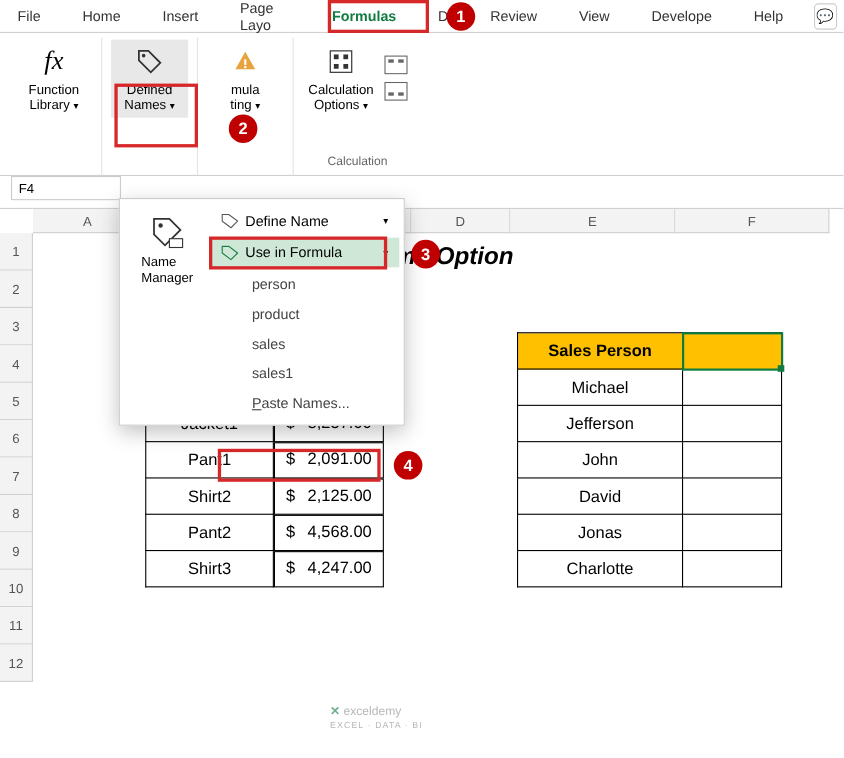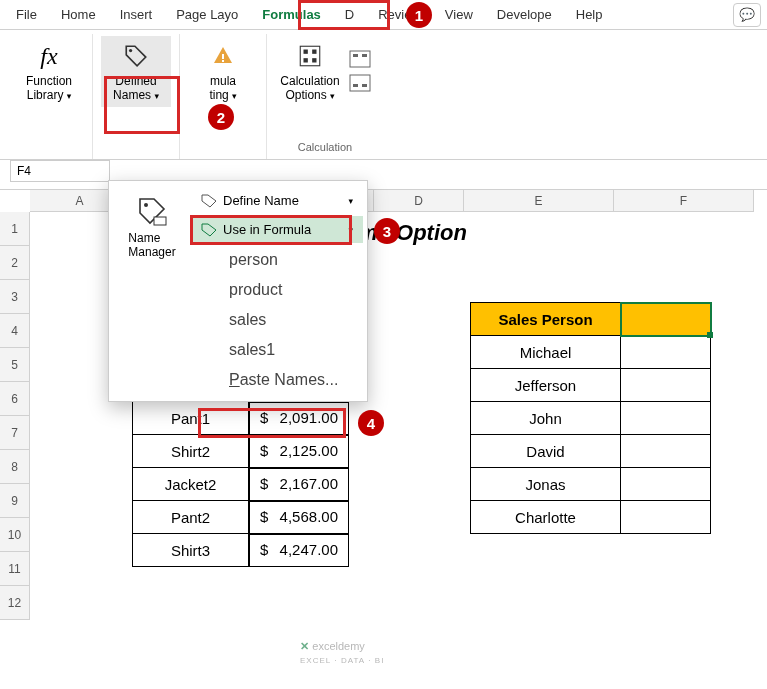--- a/index.html
+++ b/index.html
@@ -6,7 +6,7 @@
 body { font-family: "Segoe UI", Arial, sans-serif; font-size: 13px; background: #fff; color: #000; width: 767px; height: 689px; position: relative; overflow: hidden; }
 
 
-.tabs { display: flex; align-items: center; height: 30px; border-bottom: 1px solid #d0d0d0; padding: 0 6px; gap: 4px; }
+.tabs { display: flex; align-items: center; height: 30px; border-bottom: 1px solid #d0d0d0; padding: 0 6px; gap: 18px; }
 .tab { padding: 4px 10px; cursor: pointer; font-size: 13px; color: #333; }
 .tab.active { color: #107c41; font-weight: 600; }
 .tab-underline { position: absolute; left: 302px; top: 28px; width: 82px; height: 2px; background: #107c41; }

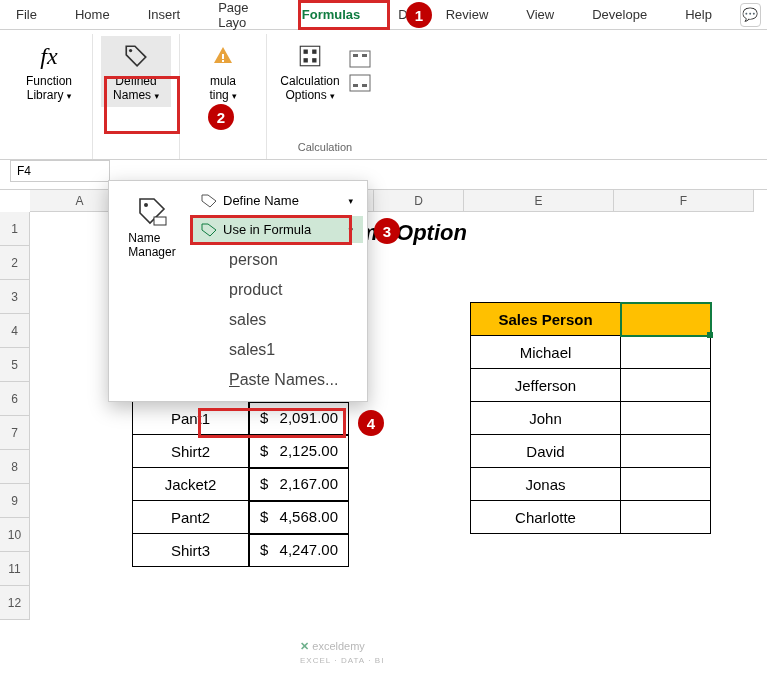--- a/index.html
+++ b/index.html
@@ -60,7 +60,7 @@
 .popup .pitem.sel { background: #cfe7d6; }
 .popup .tag { width: 16px; height: 14px; }
 .popup .sub { padding-left: 28px; }
-.popup .subitem { padding: 6px 10px; font-size: 16px; color: #444; cursor: pointer; }
+.popup .subitem { padding: 6px 10px; font-size: 13px; color: #444; cursor: pointer; }
 
 
 .hl { position: absolute; border: 3px solid #d62828; background: transparent; pointer-events: none; z-index: 90; }

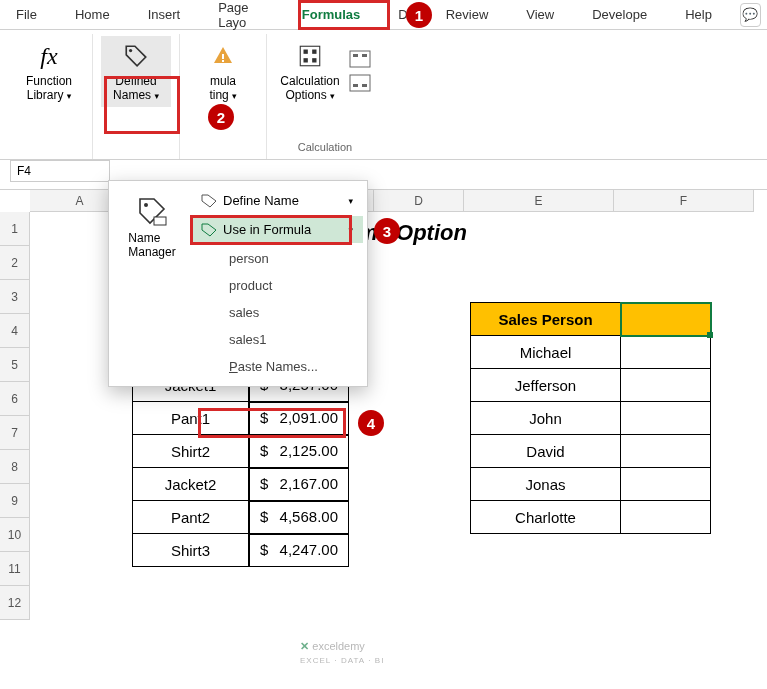--- a/index.html
+++ b/index.html
@@ -251,13 +251,6 @@
           </td>
         </tr>
     <tr>
-          <td>Jacket2</td>
-          <td class="money">
-            <span>$</span>
-            <span>2,167.00</span>
-          </td>
-        </tr>
-    <tr>
           <td>Pant2</td>
           <td class="money">
             <span>$</span>

